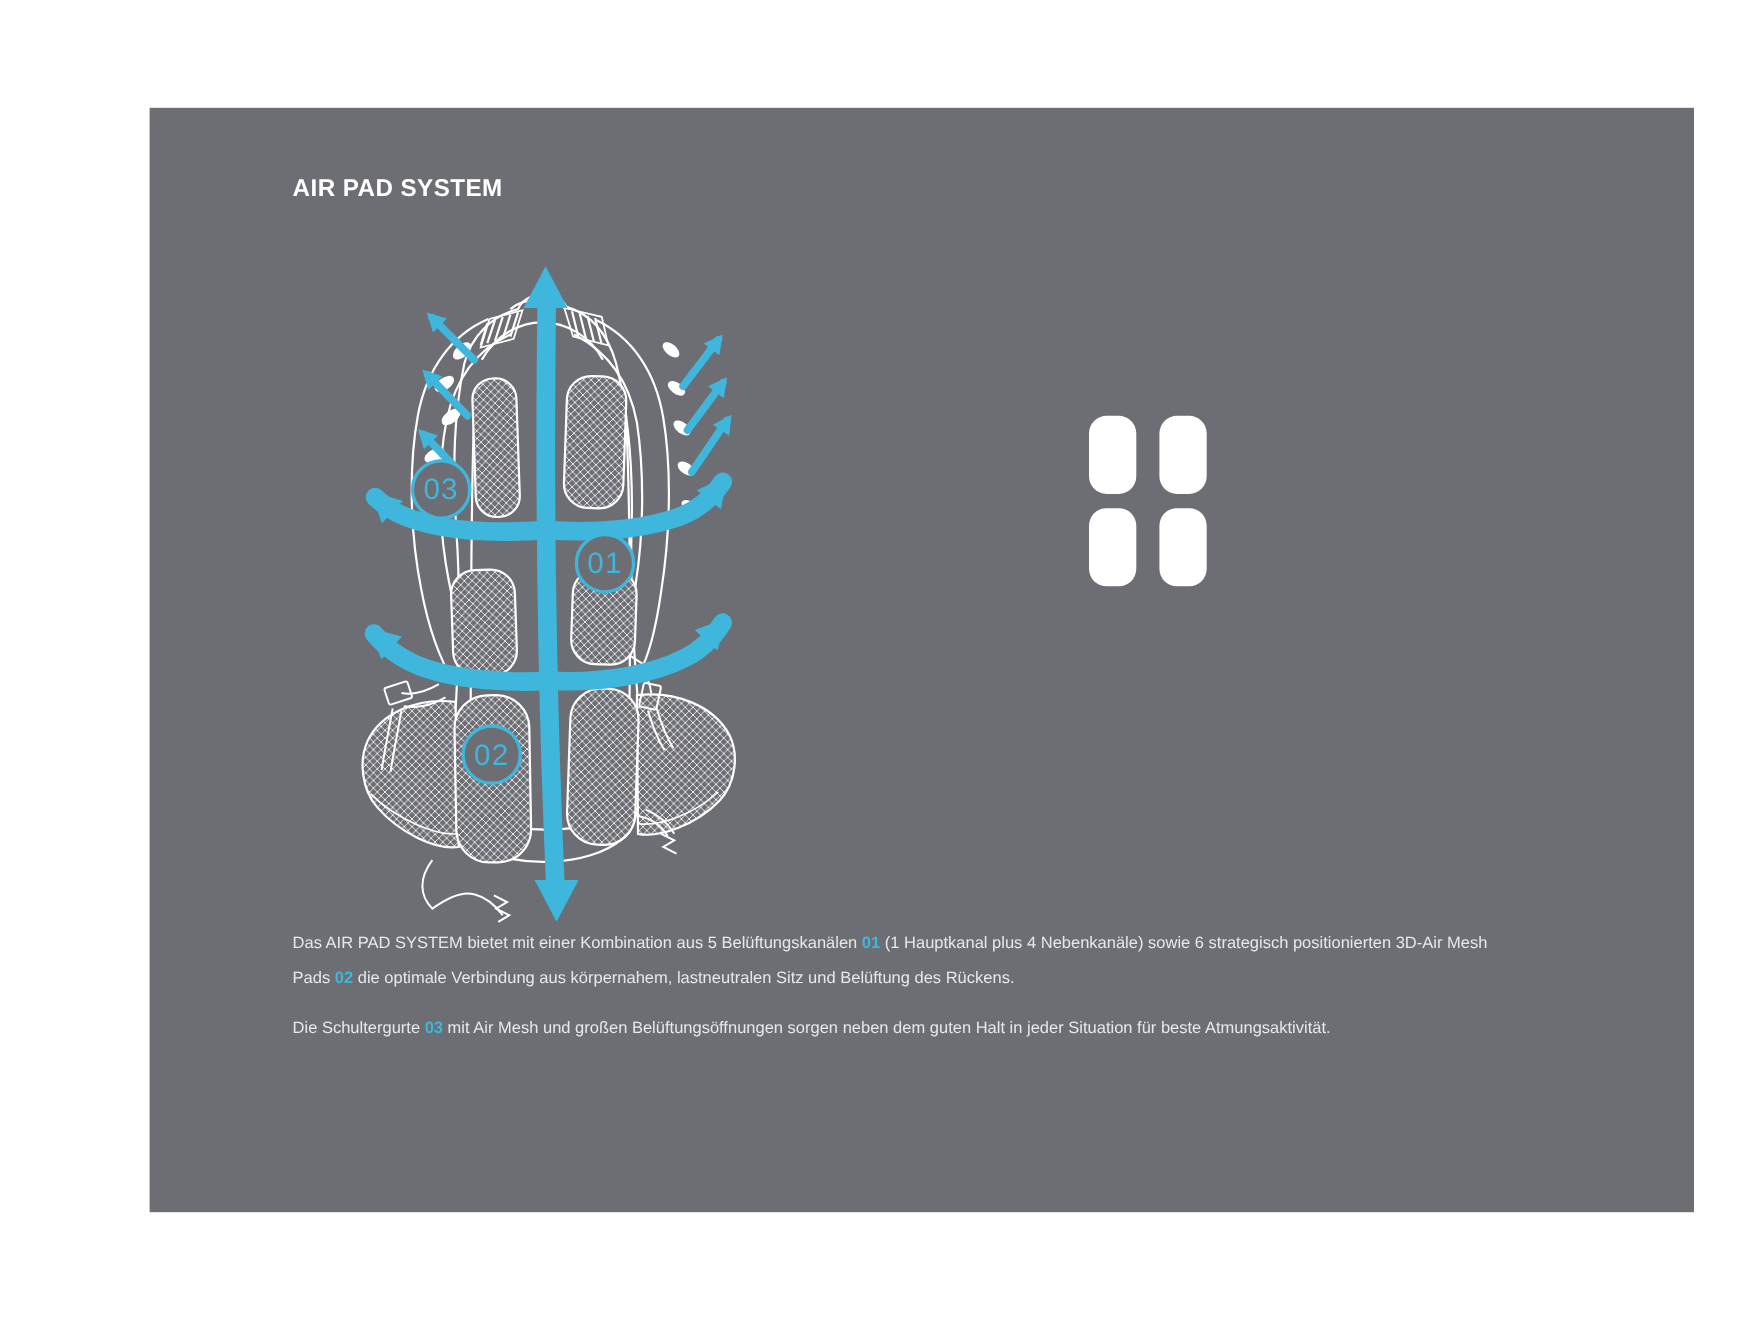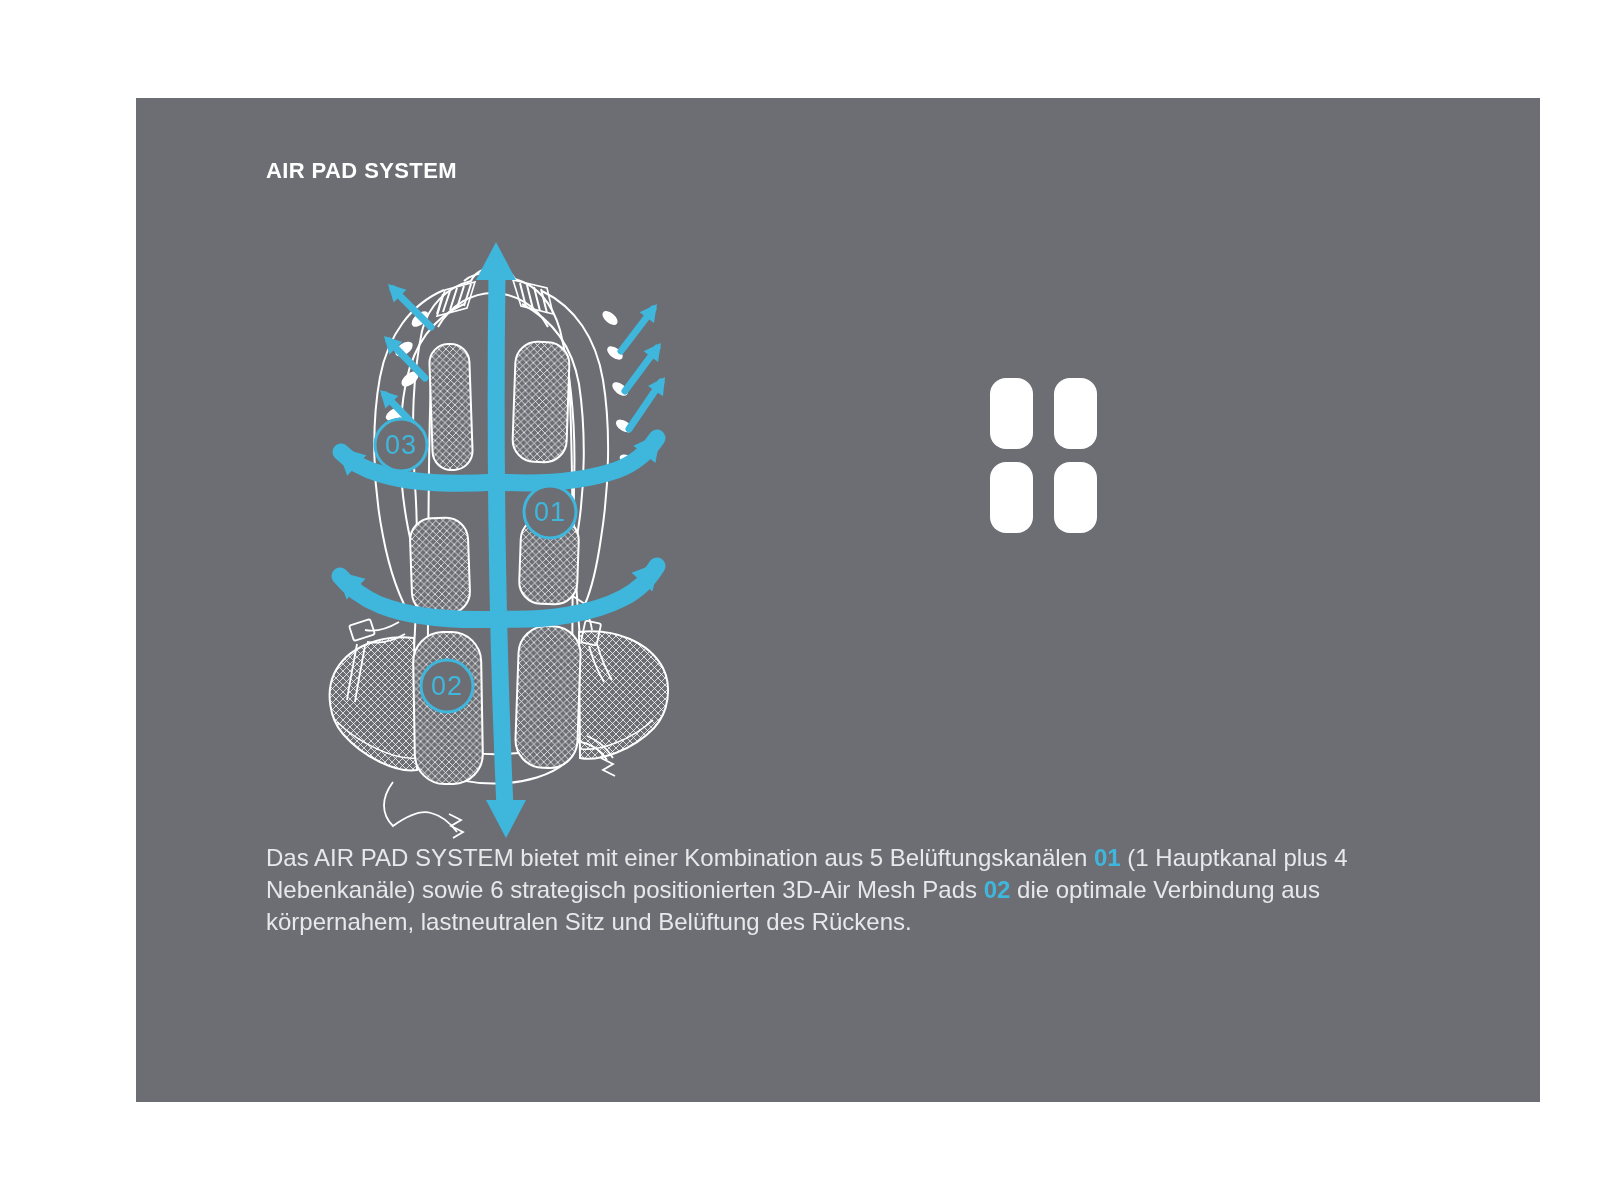--- a/index.html
+++ b/index.html
@@ -14,7 +14,7 @@
   .pill{background:#ffffff;border-radius:16px;}
   .brand-text{margin-top:38px;font-size:34px;line-height:43px;color:#ffffff;letter-spacing:0.5px;font-weight:300;}
   .brand-text b{font-weight:bold;}
-  .copy{position:absolute;left:130px;top:744px;width:1120px;color:#E7E8EA;font-size:24px;line-height:32px;font-weight:300;}
+  .copy{position:absolute;left:130px;top:744px;width:1120px;color:#E7E8EA;font-size:15px;line-height:32px;font-weight:300;}
   .copy p{margin:0;}
   .copy p + p{margin-top:13px;}
   .num{color:#3FB6DC;font-weight:bold;}

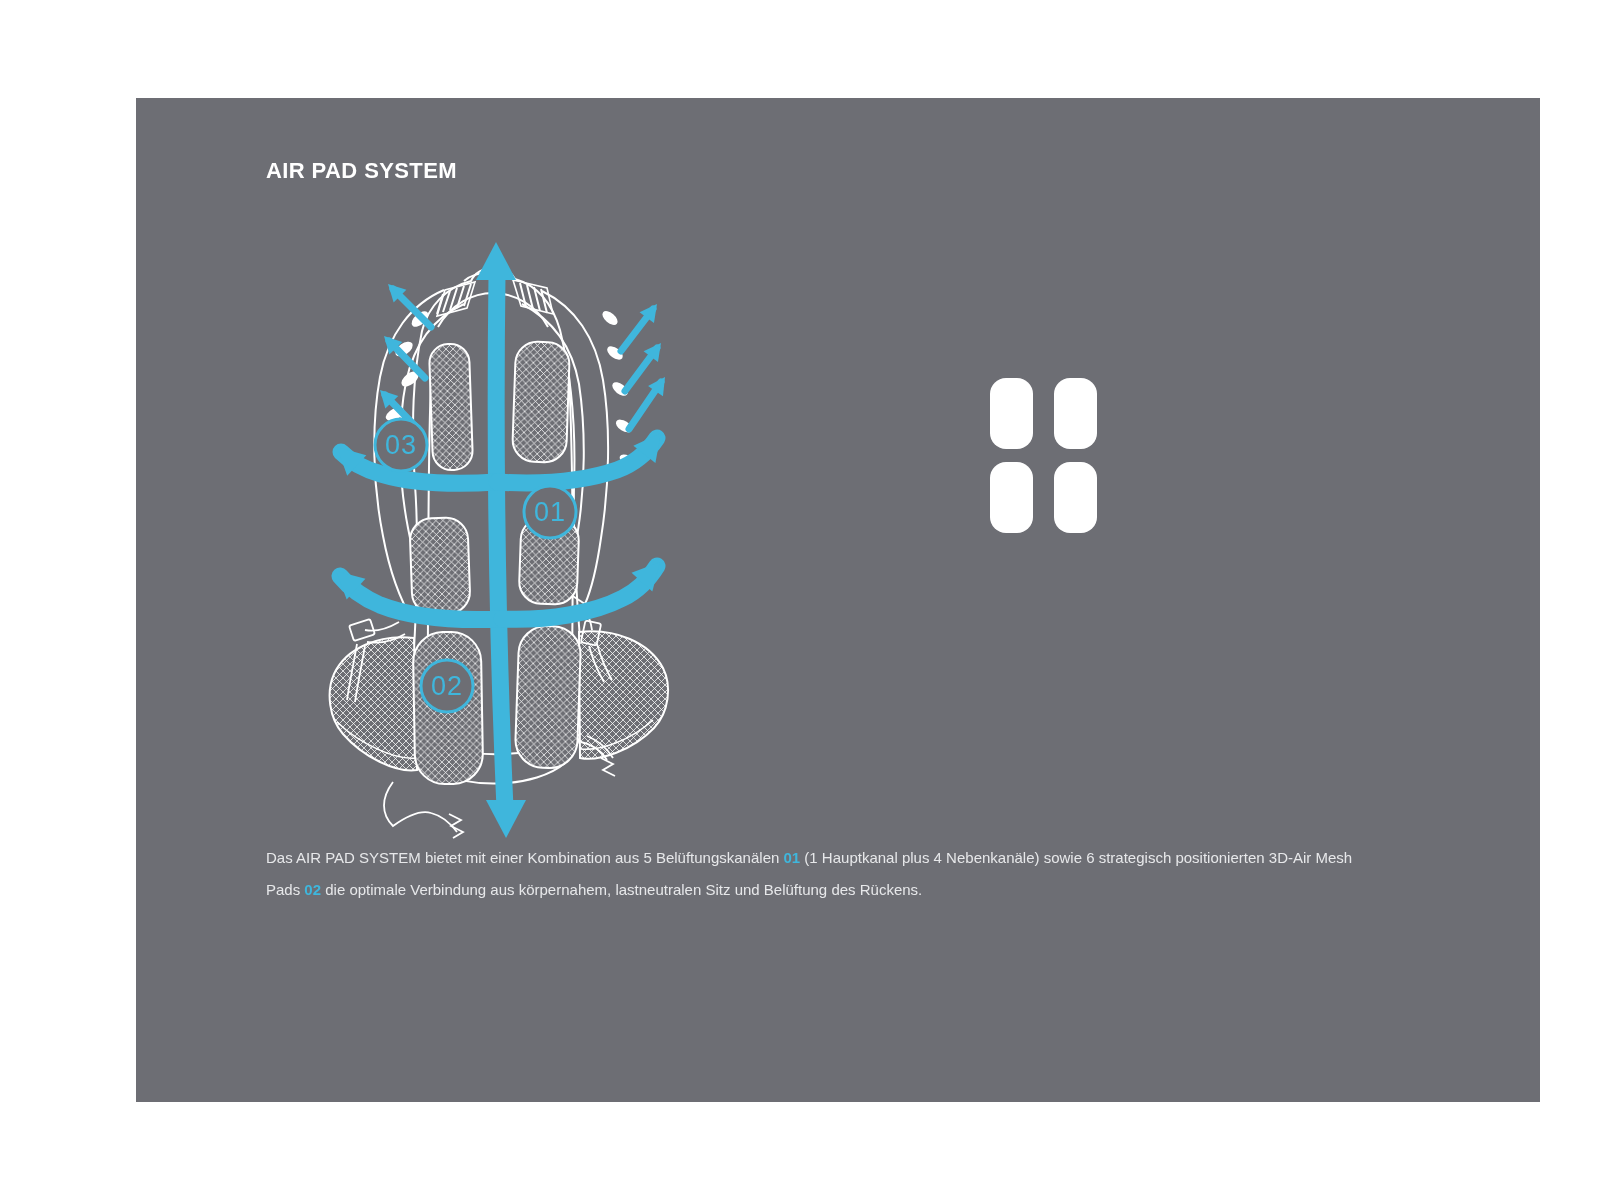--- a/index.html
+++ b/index.html
@@ -192,6 +192,7 @@
 
     <div class="copy">
       <p><span>Das AIR PAD SYSTEM bietet mit einer Kombination aus 5 Belüftungskanälen </span><span class="num">01</span><span> (1 Hauptkanal plus 4 Nebenkanäle) sowie 6 strategisch positionierten 3D-Air Mesh Pads </span><span class="num">02</span><span> die optimale Verbindung aus körpernahem, lastneutralen Sitz und Belüftung des Rückens.</span></p>
+      <p><span>Die Schultergurte </span><span class="num">03</span><span> mit Air Mesh und großen Belüftungsöffnungen sorgen neben dem guten Halt in jeder Situation für beste Atmungsaktivität.</span></p>
     </div>
 
   </div>

